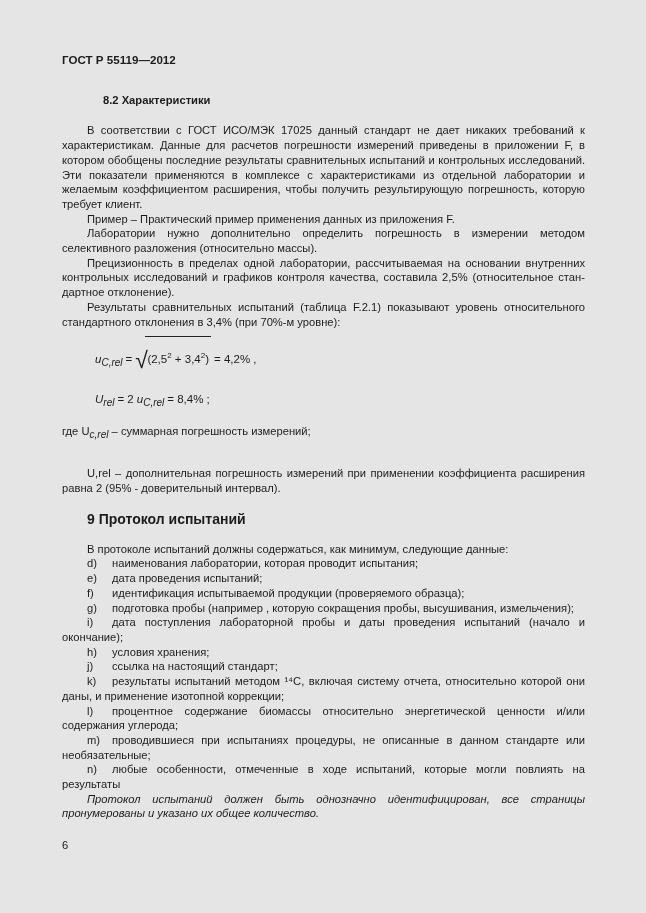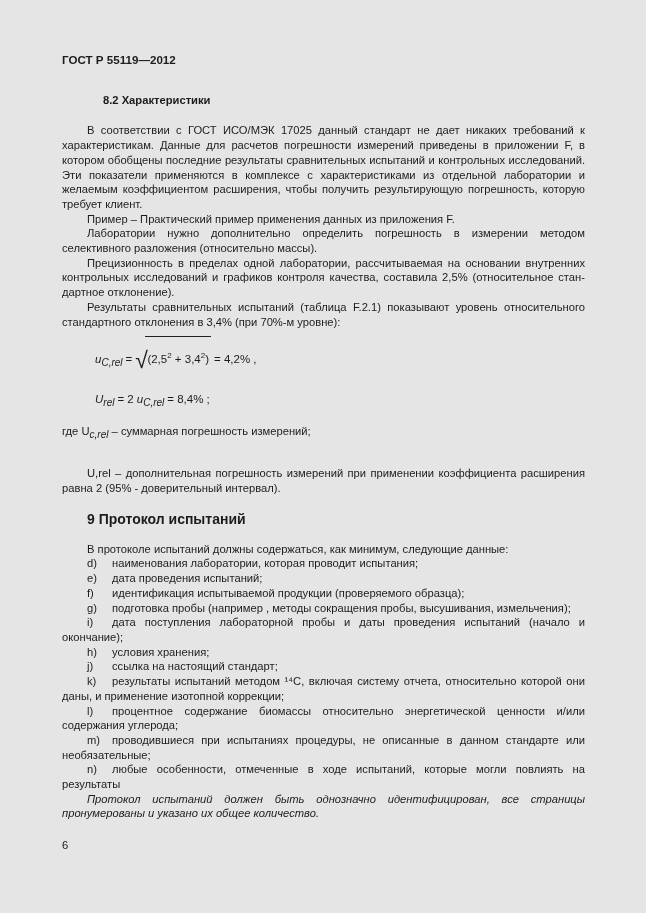--- a/index.html
+++ b/index.html
@@ -121,7 +121,7 @@
     <p><span class="item-label">d)</span><span>наименования лаборатории, которая проводит испытания;</span></p>
     <p><span class="item-label">e)</span><span>дата проведения испытаний;</span></p>
     <p><span class="item-label">f)</span><span>идентификация испытываемой продукции (проверяемого образца);</span></p>
-    <p><span class="item-label">g)</span><span>подготовка пробы (например , методы сокращения пробы, высушивания, измельчения);</span></p>
+    <p><span class="item-label">g)</span><span>подготовка пробы (например , которую сокращения пробы, высушивания, измельчения);</span></p>
     <p><span class="item-label">i)</span><span>дата поступления лабораторной пробы и даты проведения испытаний (начало и окончание);</span></p>
     <p><span class="item-label">h)</span><span>условия хранения;</span></p>
     <p><span class="item-label">j)</span><span>ссылка на настоящий стандарт;</span></p>

